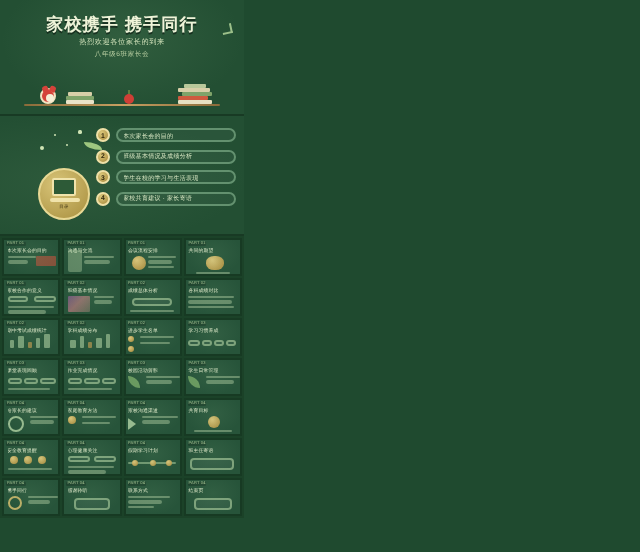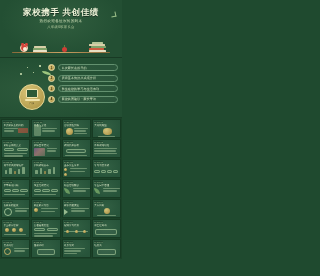--- a/index.html
+++ b/index.html
@@ -110,7 +110,7 @@
 <div class="page">
 
   <section class="cover">
-    <div class="cover-title">家校携手  共创佳绩</div>
+    <div class="cover-title">家校携手  携手同行</div>
     <div class="cover-sub1">热烈欢迎各位家长的到来</div>
     <div class="cover-sub2">八年级6班家长会</div>
     <div class="cover-mark"></div>

